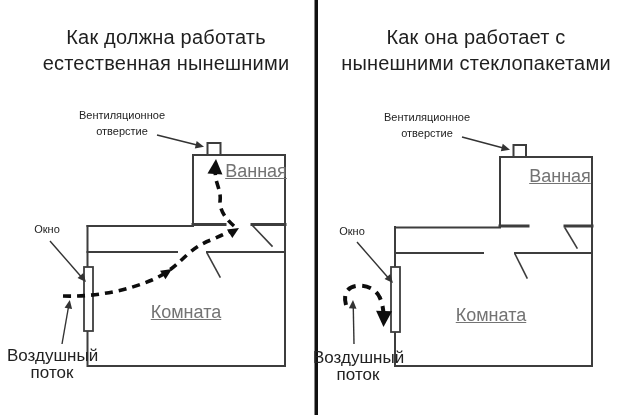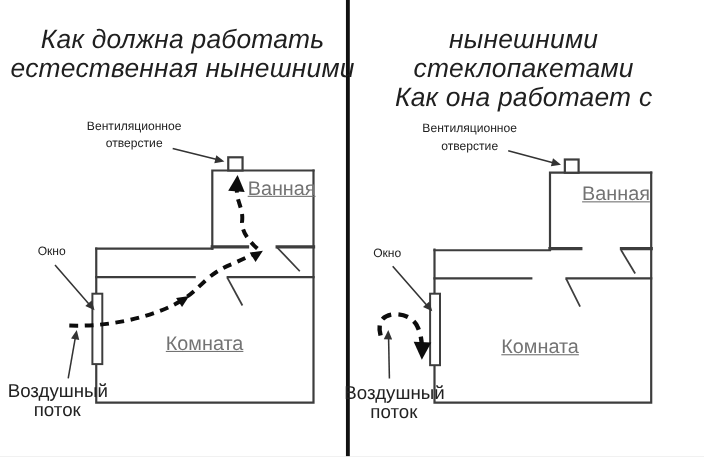--- a/index.html
+++ b/index.html
@@ -12,7 +12,7 @@
   }
   .stage svg{position:absolute;left:0;top:0;}
   .lbl{position:absolute;text-align:center;color:var(--text);}
-  .title{font-size:24px;line-height:26px;color:#1f1f1f;letter-spacing:.2px;font-style:italic;}
+  .title{font-size:20px;line-height:26px;color:#1f1f1f;letter-spacing:.2px;}
   .small{font-size:11px;line-height:16px;}
   .small2{font-size:17px;line-height:17px;}
   .roomname{font-size:18px;line-height:20px;color:#737373;text-decoration:underline;}

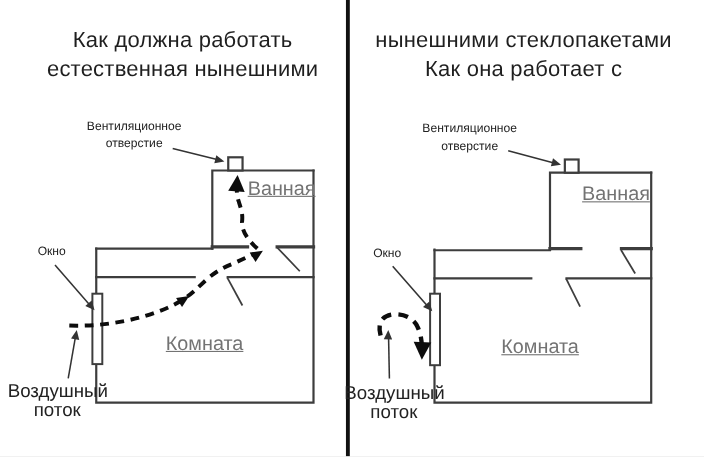--- a/index.html
+++ b/index.html
@@ -114,8 +114,8 @@
   <div class="lbl roomname" style="left:141px;top:302px;width:90px;">Комната</div>
 
   <div class="lbl title" style="left:318px;top:24px;width:316px;">
+    <span>Как она работает с</span>
     <span>нынешними стеклопакетами</span>
-    <span>Как она работает с</span>
   </div>
   <div class="lbl small" style="left:357px;top:109px;width:140px;">
     <span>Вентиляционное</span>

